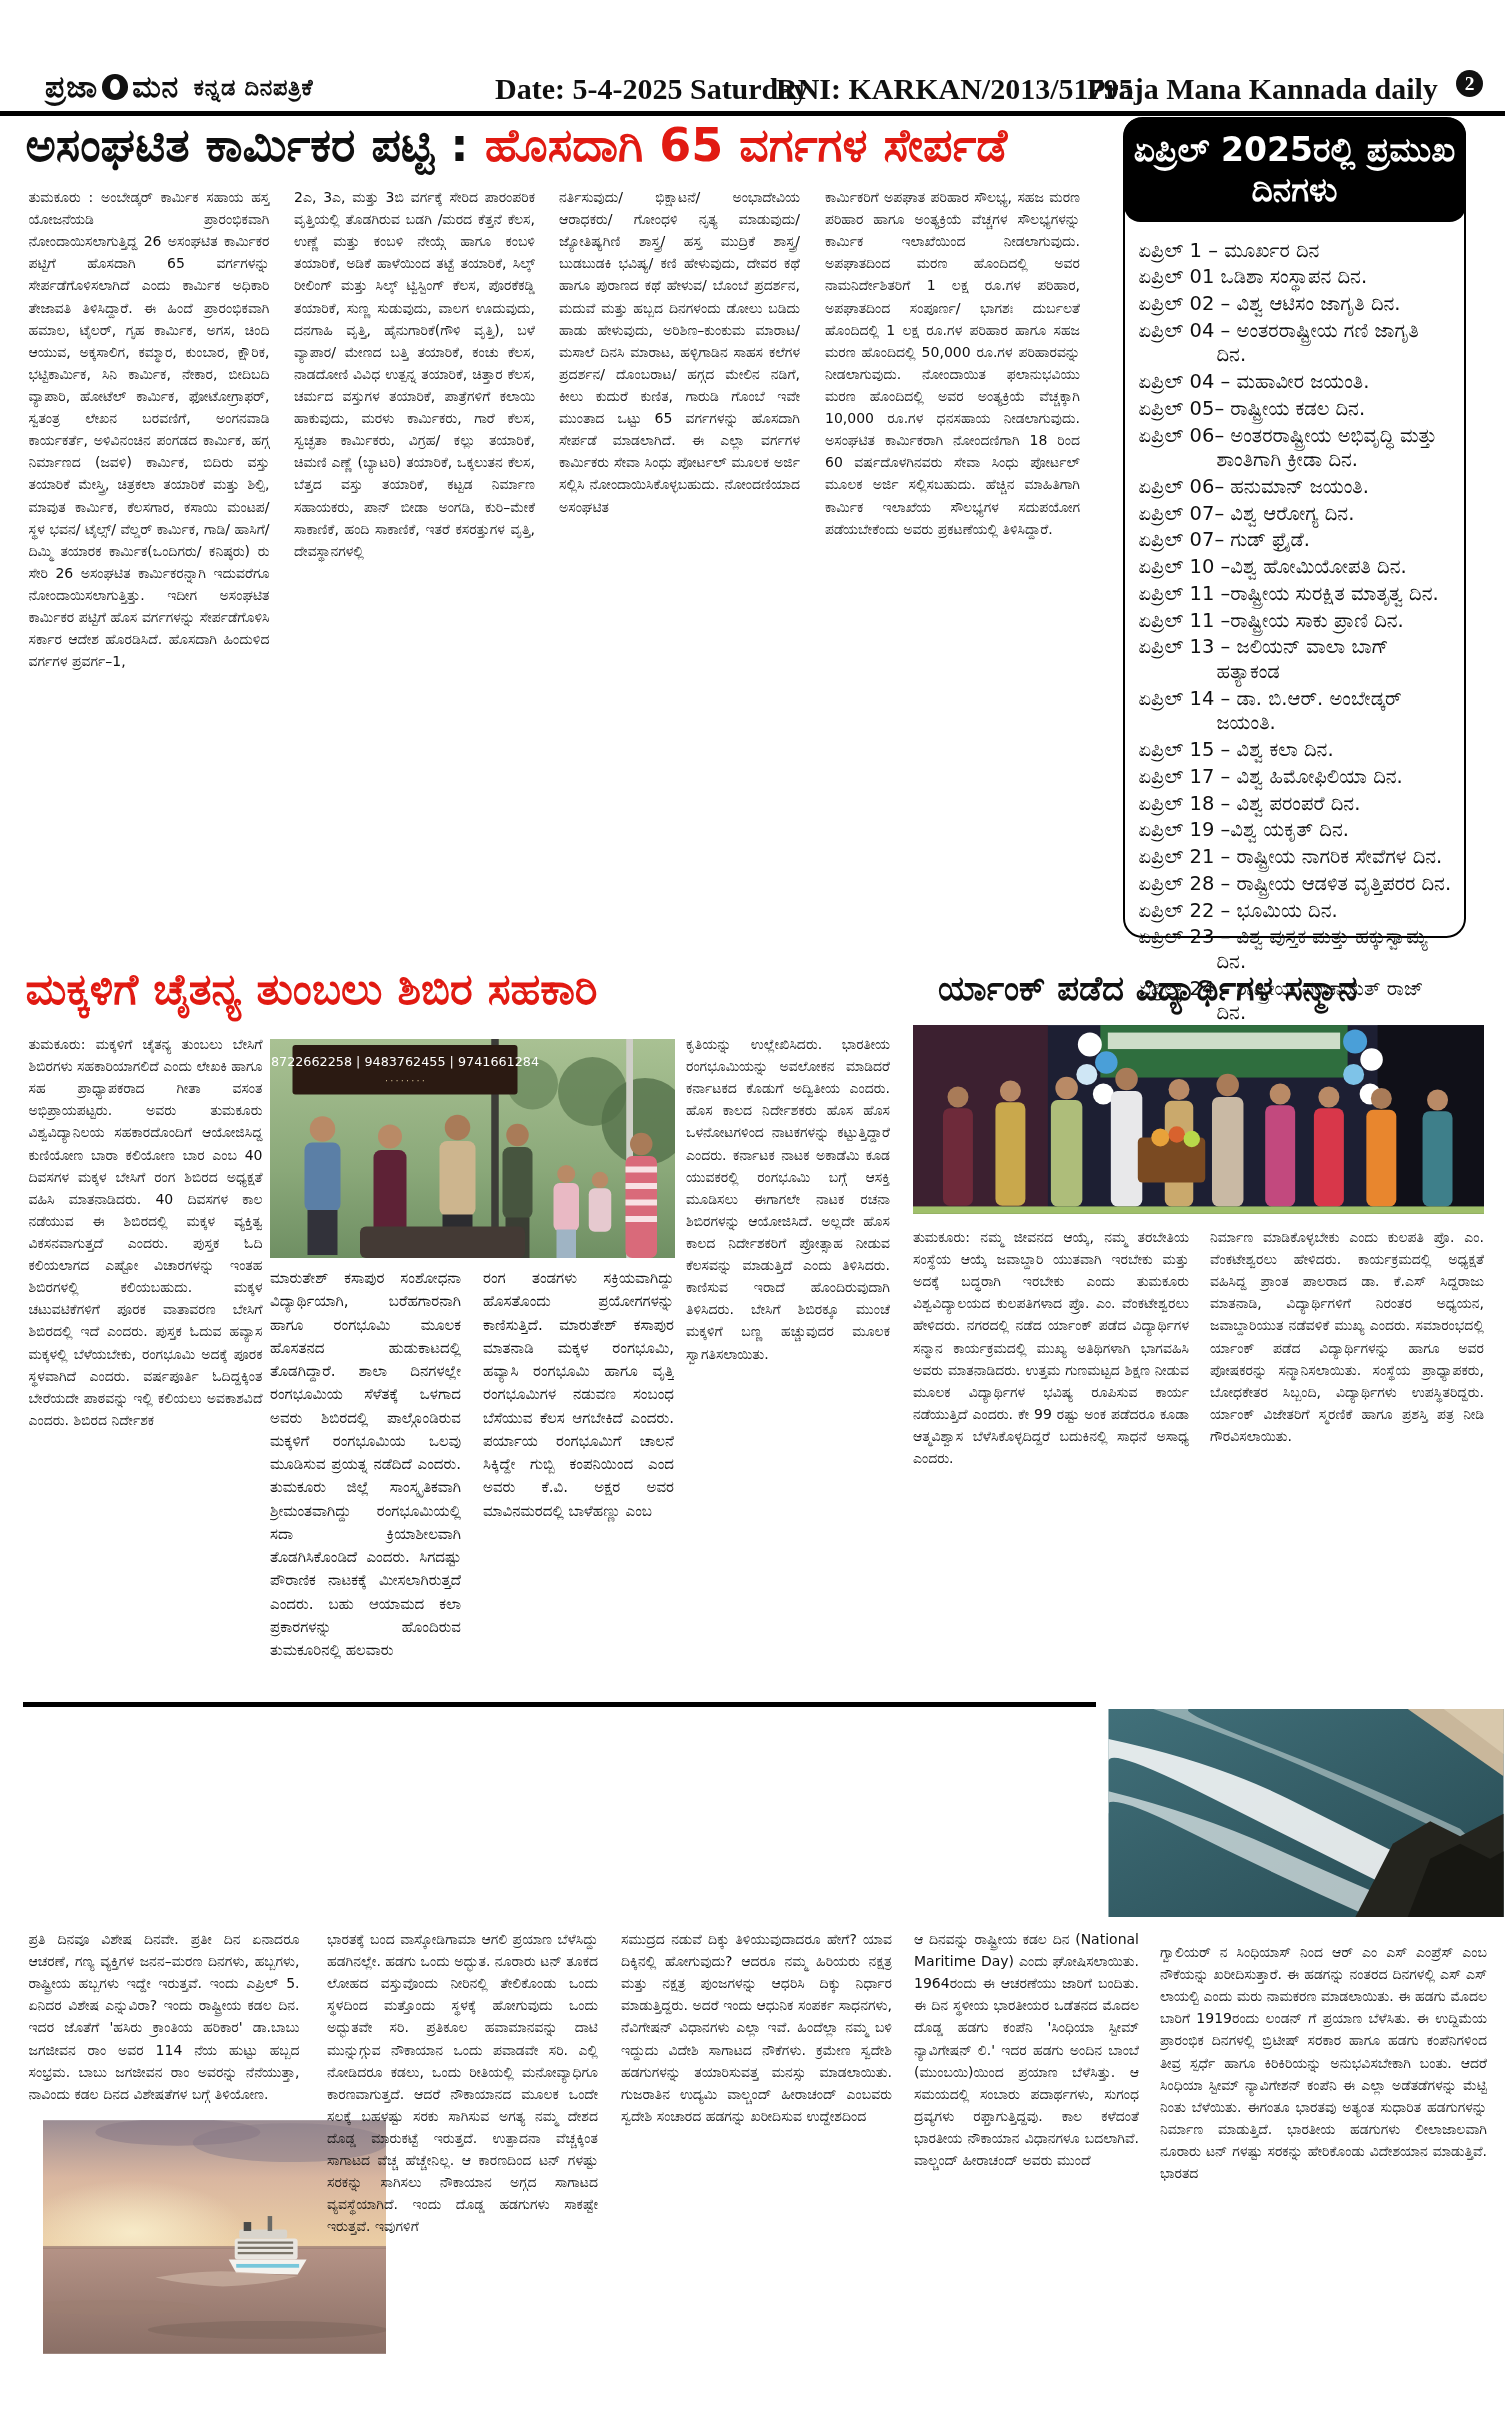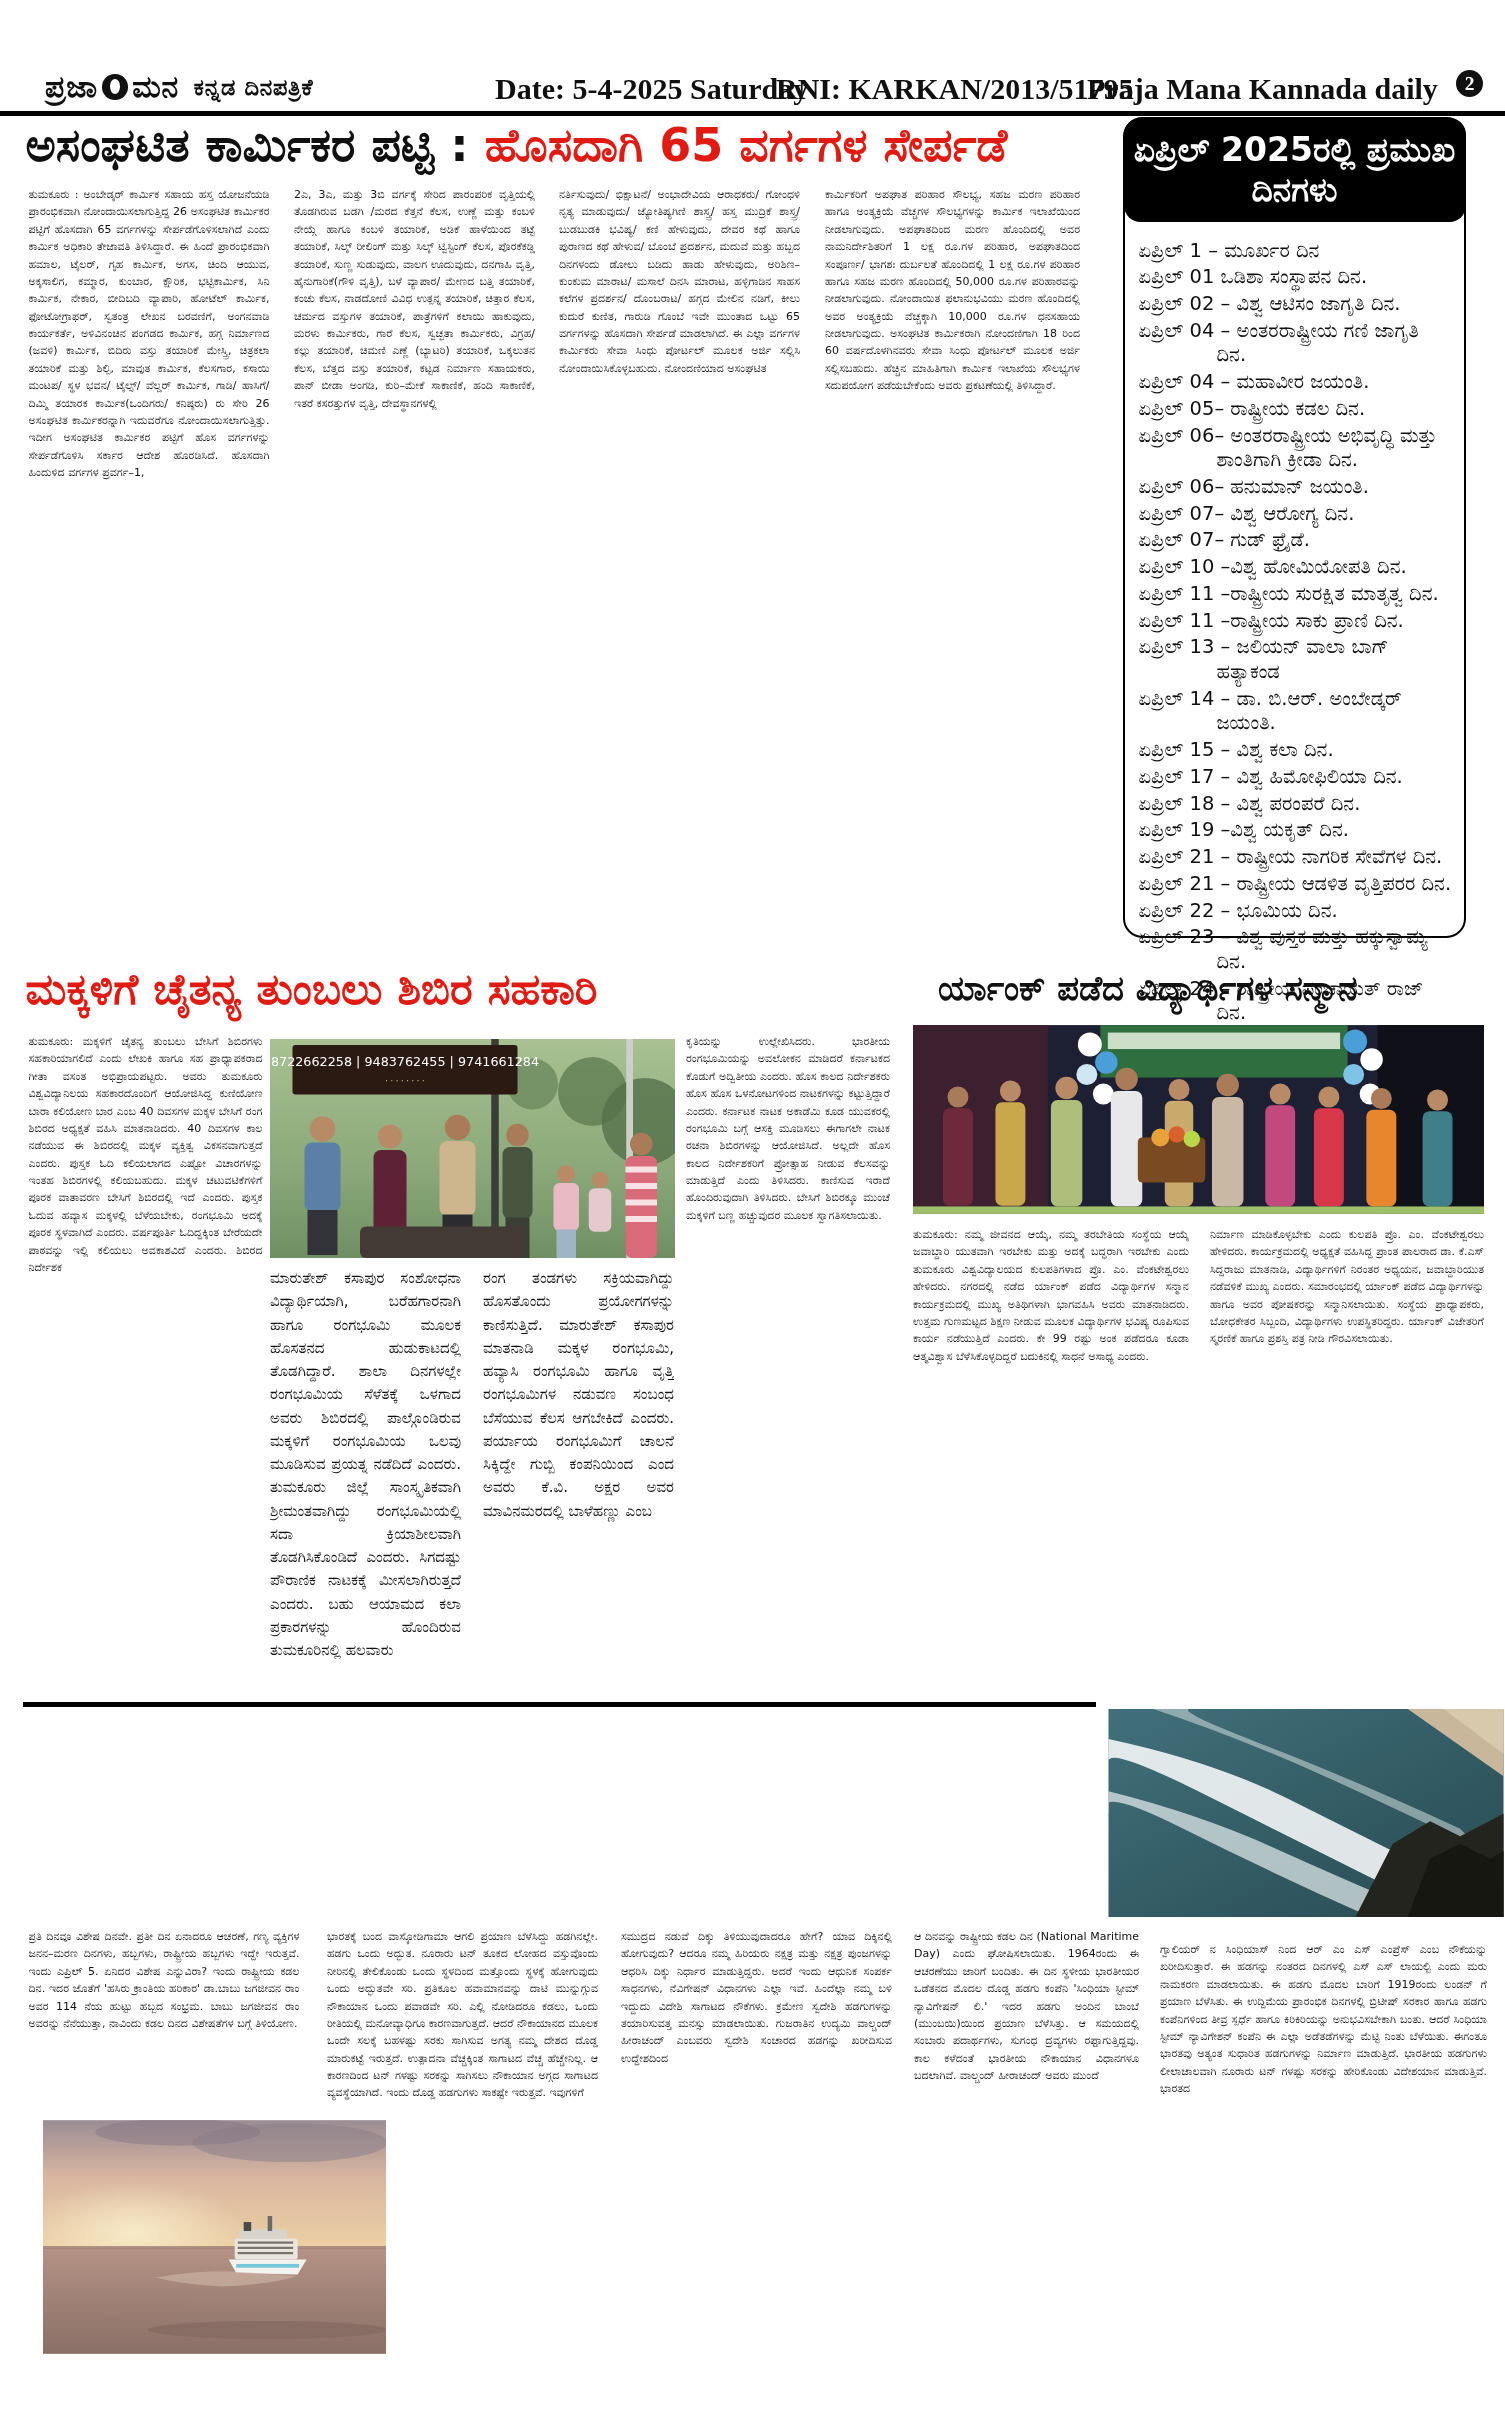--- a/index.html
+++ b/index.html
@@ -26,7 +26,7 @@
   .big-red{color:#e11a12;font-weight:800;font-size:105px;line-height:1.05;white-space:nowrap;}
 
   
-  .bt{font-size:11px;line-height:1.58;text-align:justify;overflow:hidden;}
+  .bt{font-size:14px;line-height:1.58;text-align:justify;overflow:hidden;}
   .bt-sm{font-size:15px;line-height:1.55;text-align:justify;overflow:hidden;}
 
   

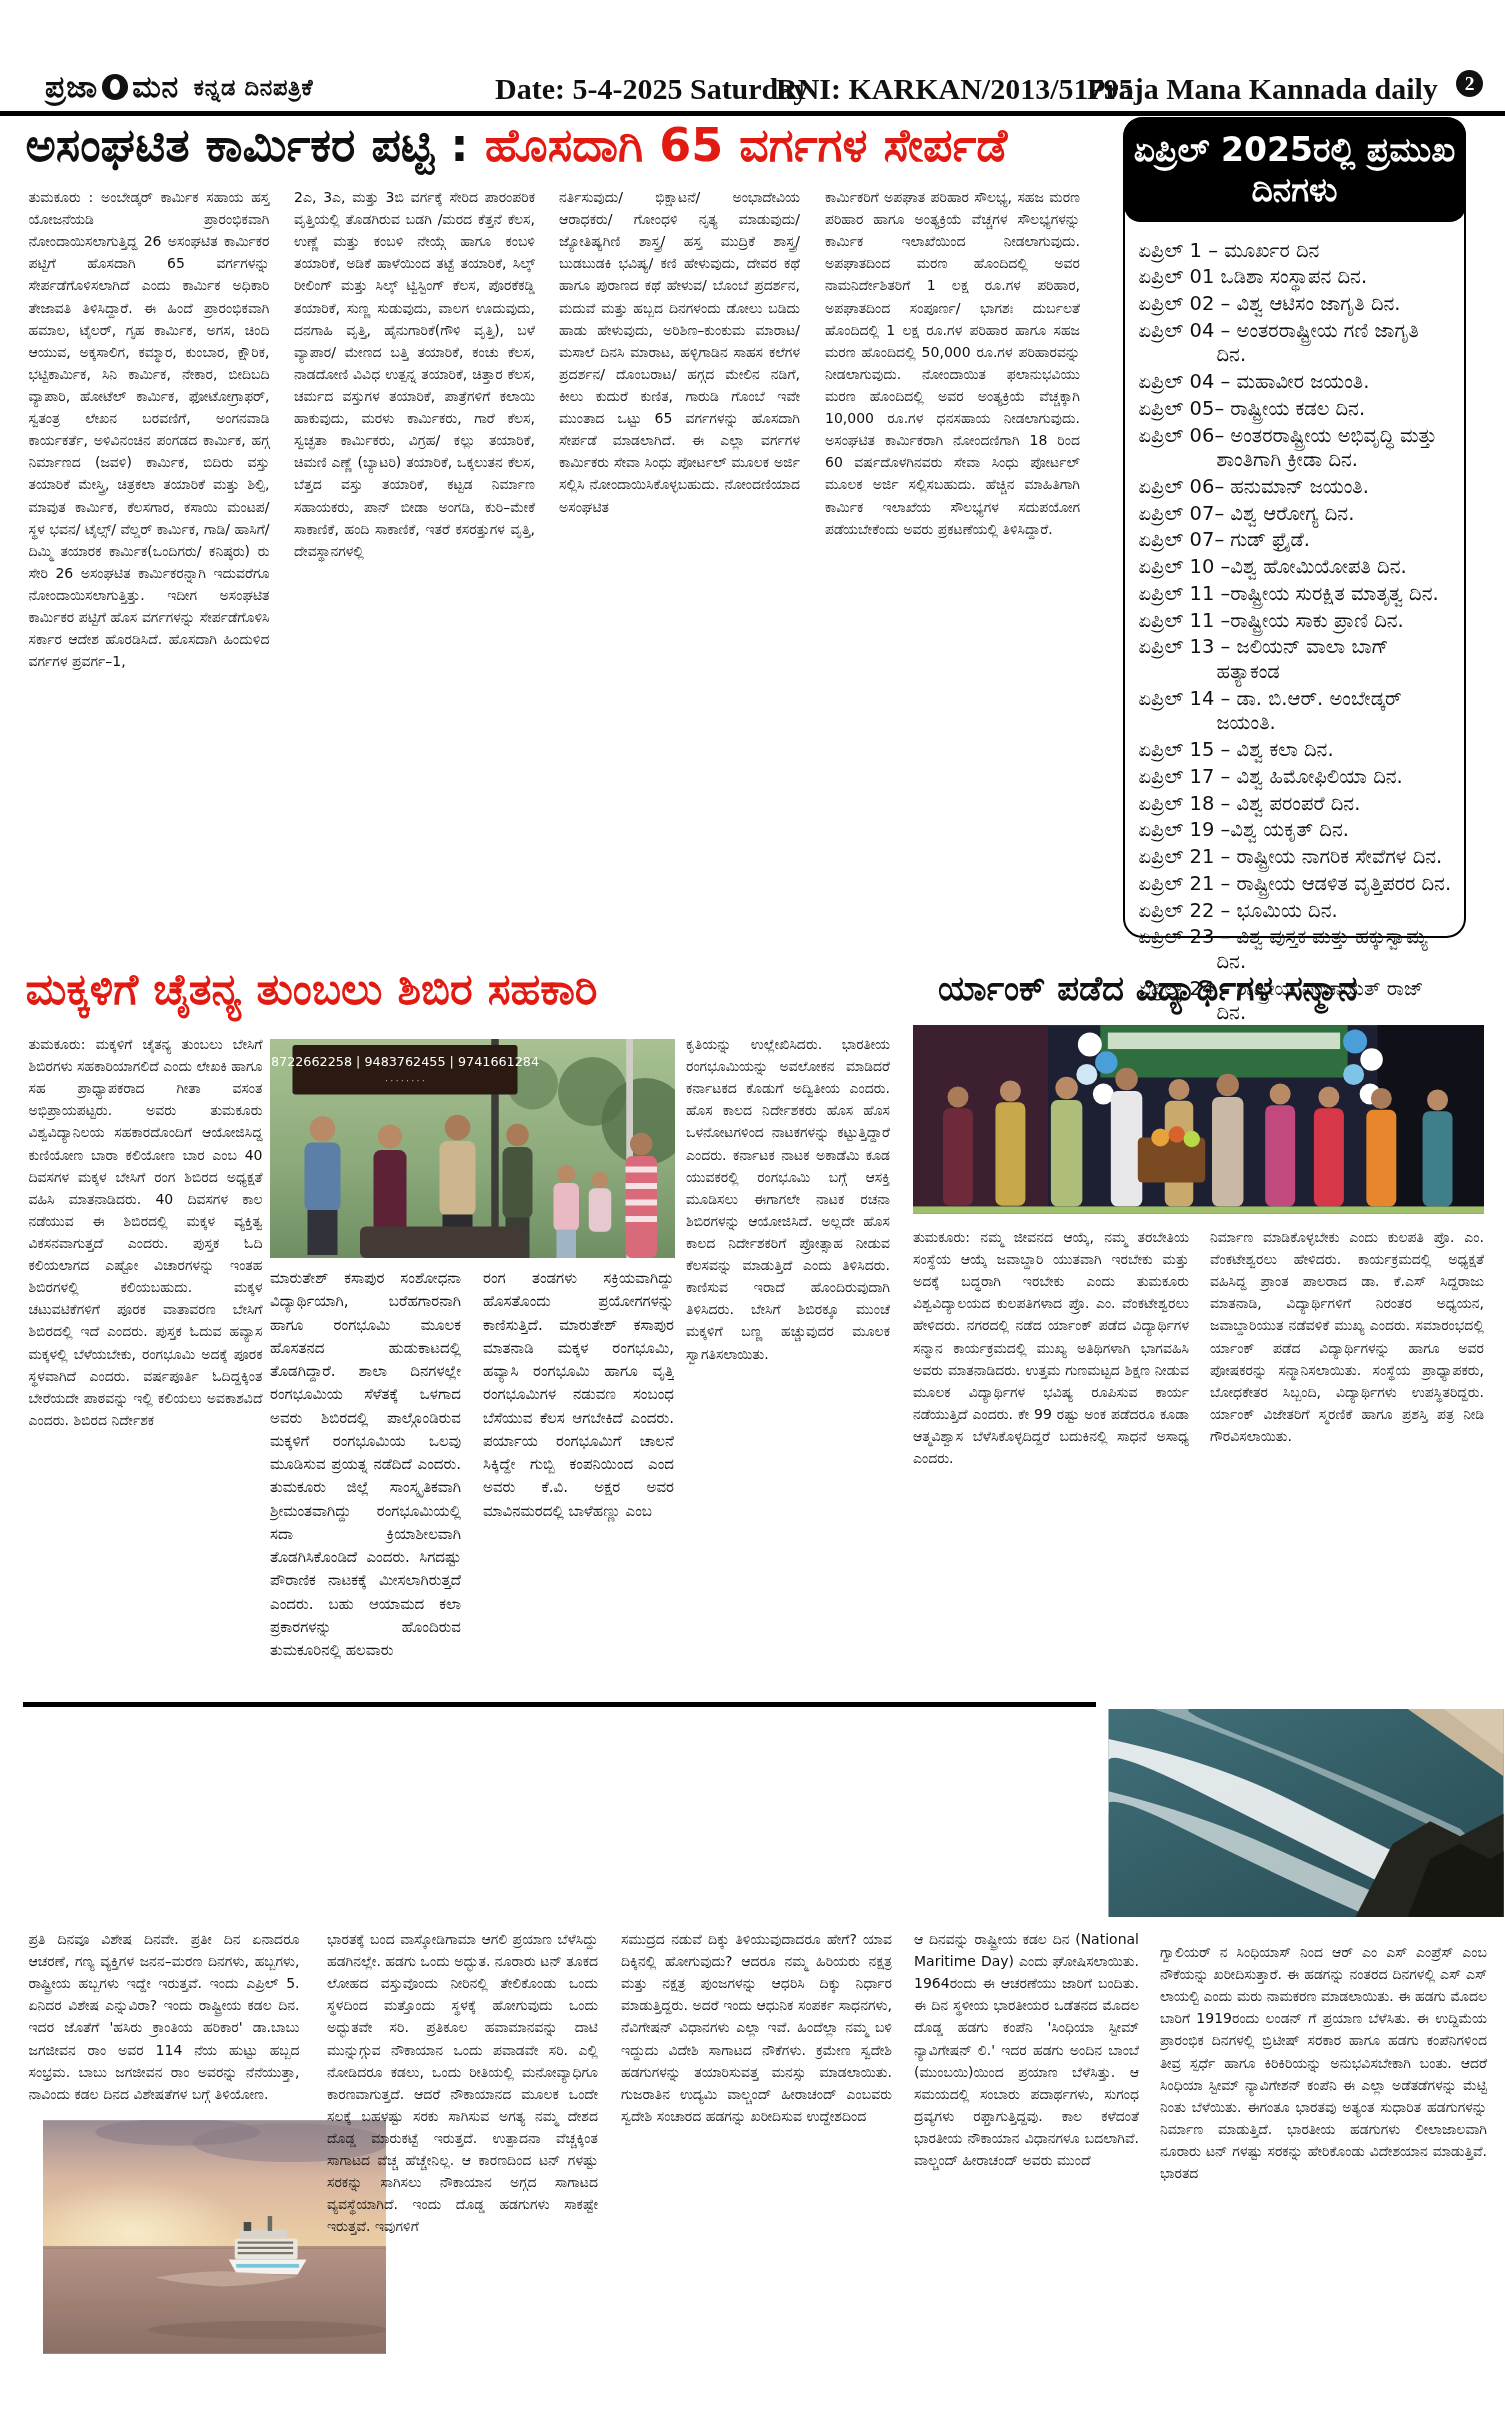--- a/index.html
+++ b/index.html
@@ -93,7 +93,7 @@
       <li>ಏಪ್ರಿಲ್ 18 – ವಿಶ್ವ ಪರಂಪರೆ ದಿನ.</li>
       <li>ಏಪ್ರಿಲ್ 19 –ವಿಶ್ವ ಯಕೃತ್ ದಿನ.</li>
       <li>ಏಪ್ರಿಲ್ 21 – ರಾಷ್ಟ್ರೀಯ ನಾಗರಿಕ ಸೇವೆಗಳ ದಿನ.</li>
-      <li>ಏಪ್ರಿಲ್ 21 – ರಾಷ್ಟ್ರೀಯ ಆಡಳಿತ ವೃತ್ತಿಪರರ ದಿನ.</li>
+      <li>ಏಪ್ರಿಲ್ 28 – ರಾಷ್ಟ್ರೀಯ ಆಡಳಿತ ವೃತ್ತಿಪರರ ದಿನ.</li>
       <li>ಏಪ್ರಿಲ್ 22 – ಭೂಮಿಯ ದಿನ.</li>
       <li>ಏಪ್ರಿಲ್ 23 – ವಿಶ್ವ ಪುಸ್ತಕ ಮತ್ತು ಹಕ್ಕುಸ್ವಾಮ್ಯ ದಿನ.</li>
       <li>ಏಪ್ರಿಲ್ 24 – ರಾಷ್ಟ್ರೀಯ ಪಂಚಾಯತ್ ರಾಜ್ ದಿನ.</li>

